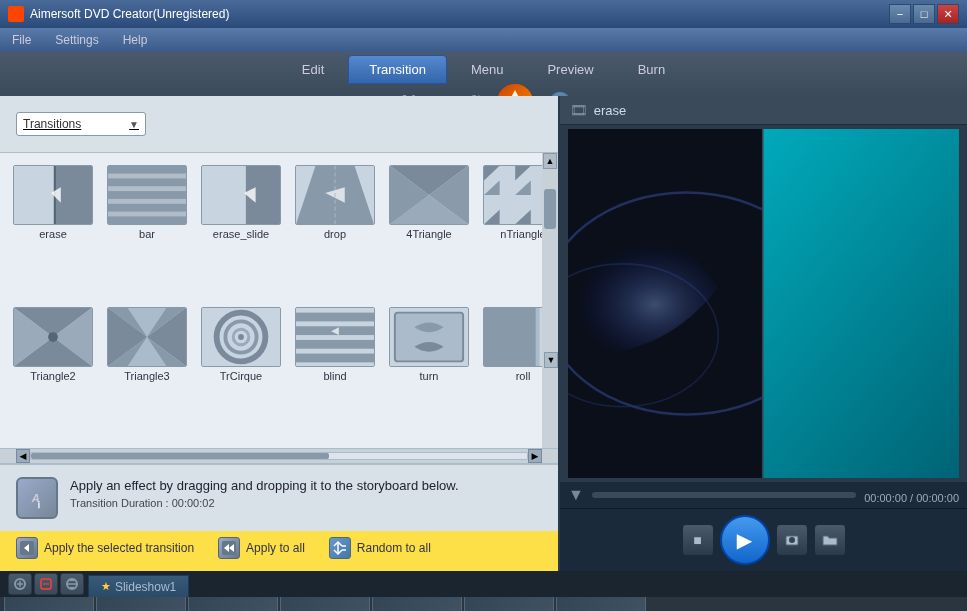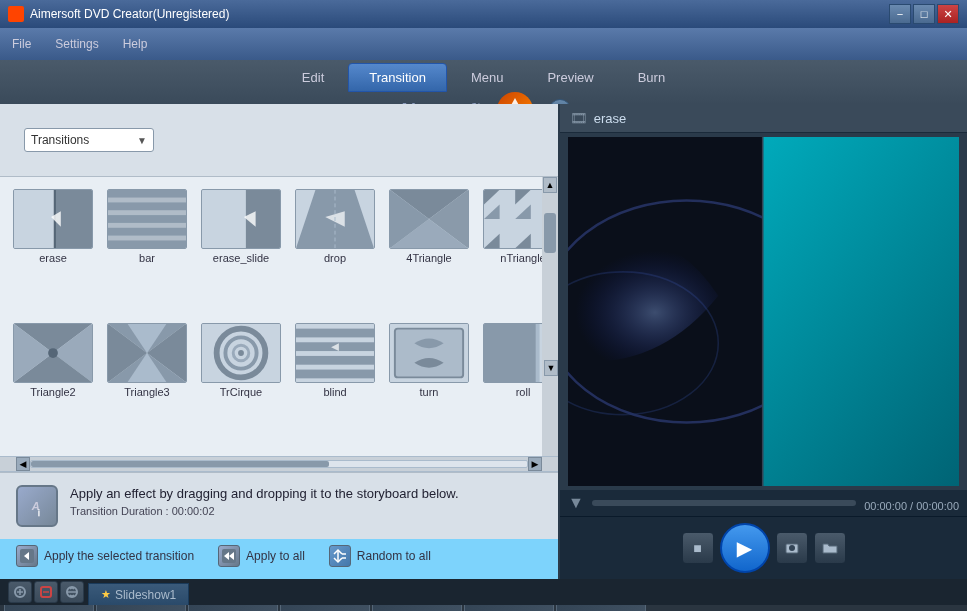--- a/index.html
+++ b/index.html
@@ -29,7 +29,7 @@
     
     .menu-bar {
       background: linear-gradient(to bottom, #5a7aaa, #3a5a8a);
-      height: 32px;
+      height: 24px;
       display: flex;
       align-items: center;
       gap: 16px;

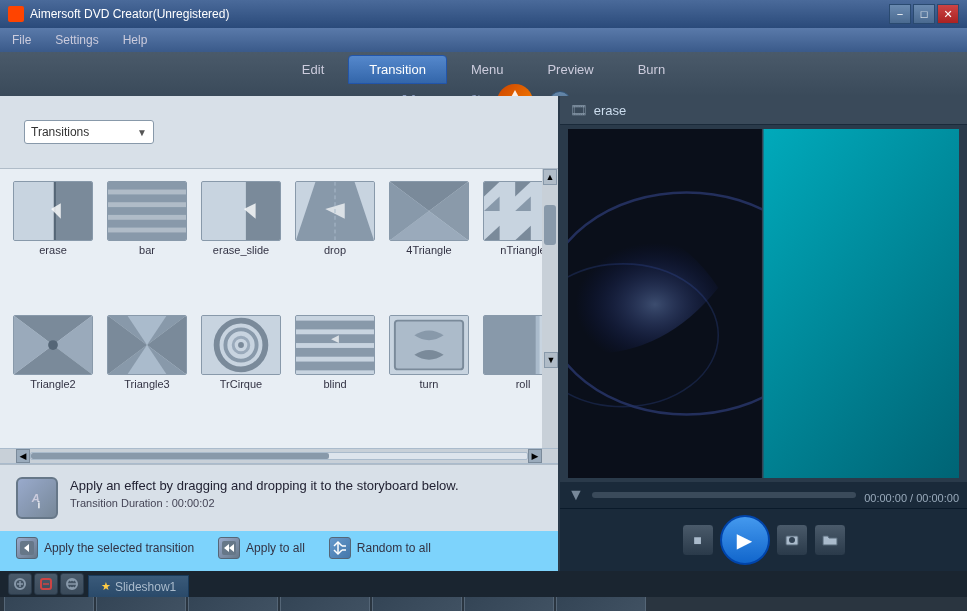--- a/index.html
+++ b/index.html
@@ -94,9 +94,10 @@
 
     
     .transitions-dropdown-bar {
-      padding: 24px;
+      padding: 16px;
       background: #d8e0e8;
       border-bottom: 1px solid #b0bcc8;
+      text-decoration: underline;
     }
     .transitions-dropdown {
       display: flex;

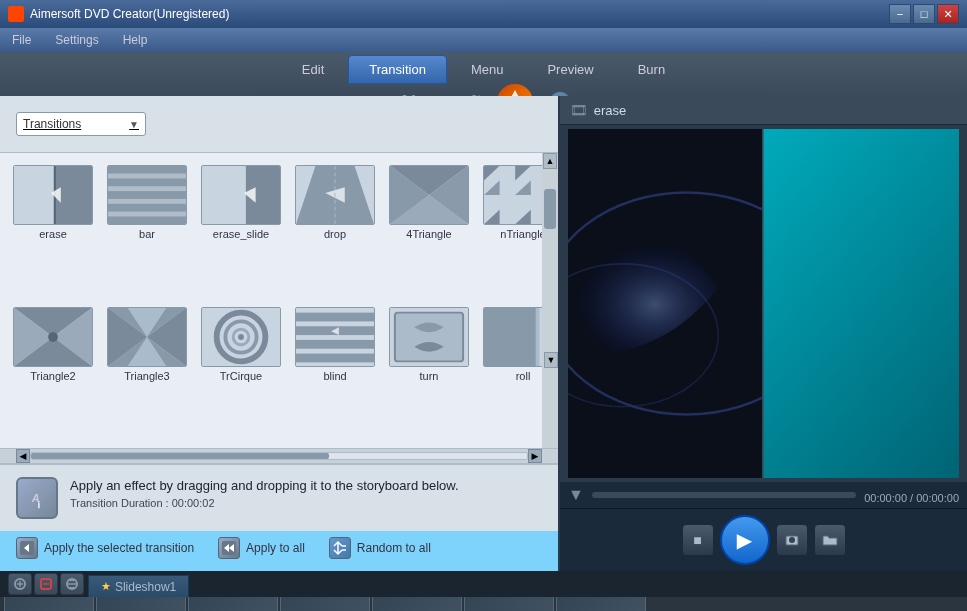--- a/index.html
+++ b/index.html
@@ -213,7 +213,7 @@
 
     
     .action-bar {
-      background: #7dd3fc;
+      background: #fde047;
       padding: 6px 16px 12px;
       display: flex;
       gap: 24px;

